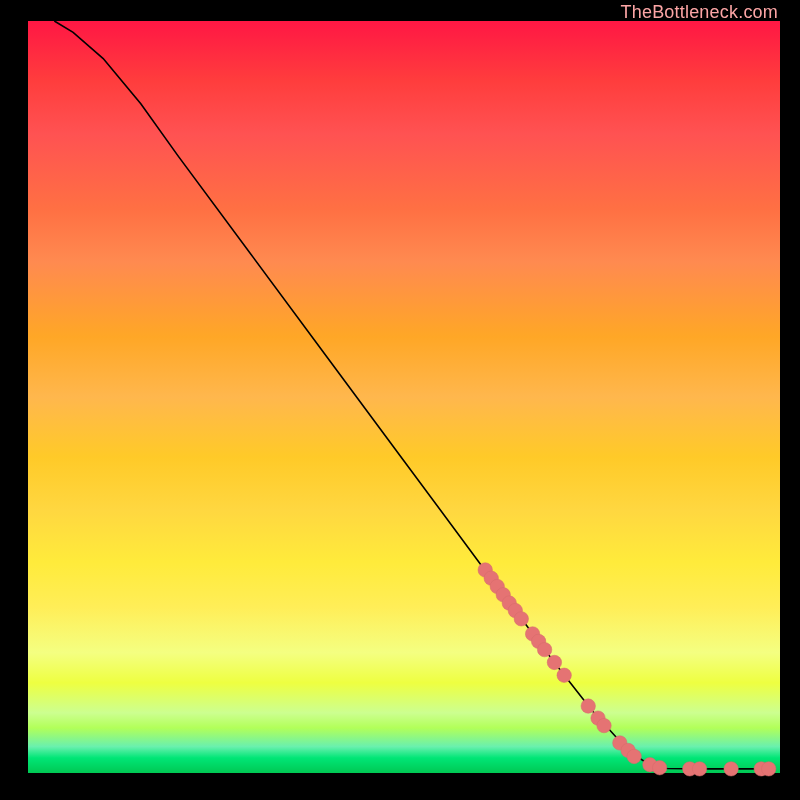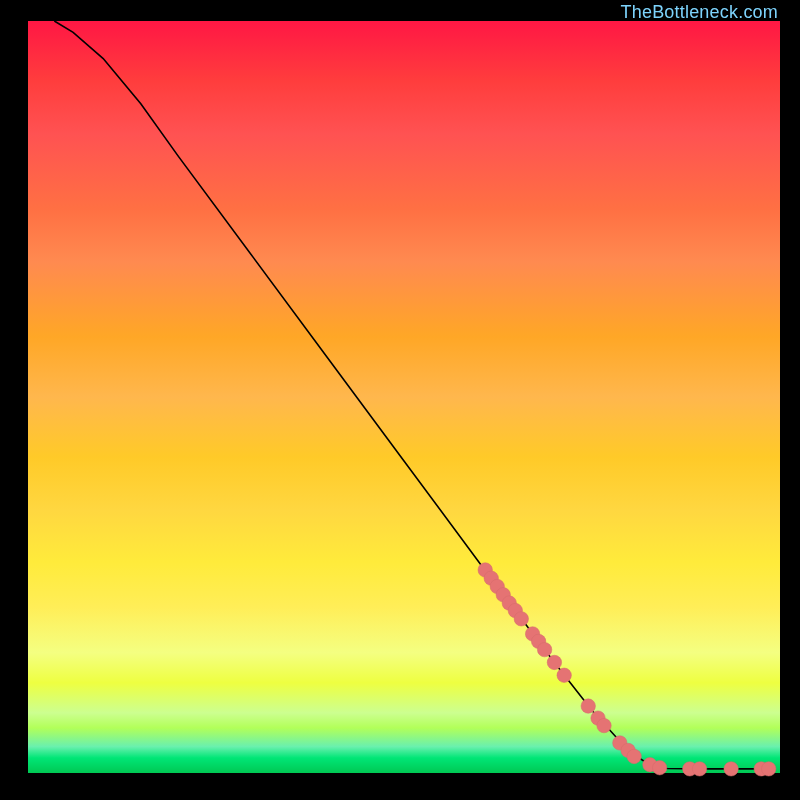--- a/index.html
+++ b/index.html
@@ -43,7 +43,7 @@
     right: 22px;
     font-family: Arial, Helvetica, sans-serif;
     font-size: 18px;
-    color: #7dd3fc;
+    color: #fca5a5;
     font-weight: 500;
     letter-spacing: 0.2px;
   }

